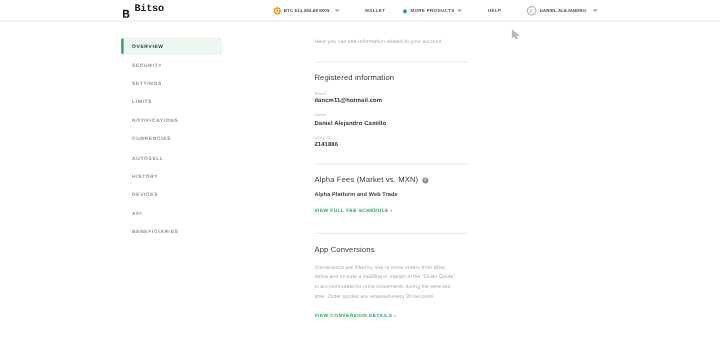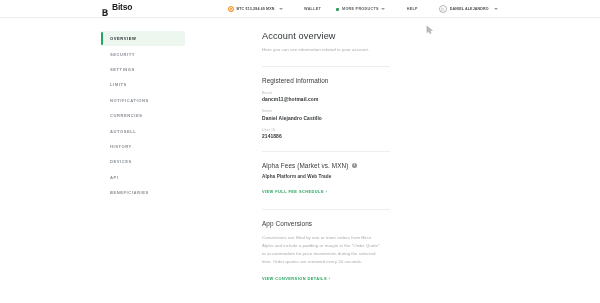--- a/index.html
+++ b/index.html
@@ -20,7 +20,7 @@
   }
   .logo {
     position: absolute; left: 101px; top: 3px;
-    display: flex; align-items: center; gap: 2px;
+    display: flex; align-items: center; gap: 2px; font-family: Liberation Mono, monospace;
   }
   .logo-mark { width: 9px; height: 9px; display: block; }
   .logo-text {

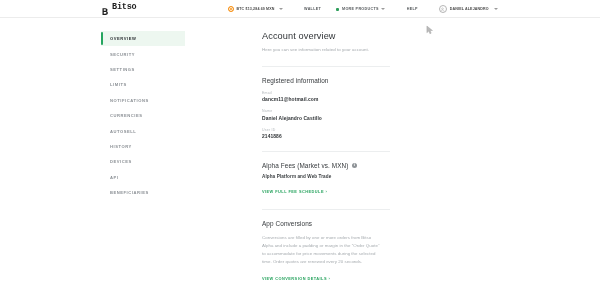--- a/index.html
+++ b/index.html
@@ -235,7 +235,6 @@
 
     <div class="main">
 
-      <div class="panel-title">Account overview</div>
       <div class="panel-sub">Here you can see information related to your account.</div>
 
       <div class="divider"></div>

